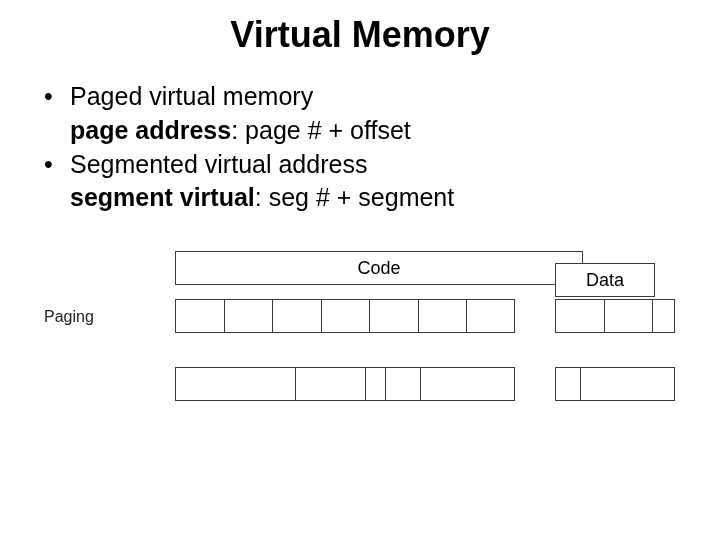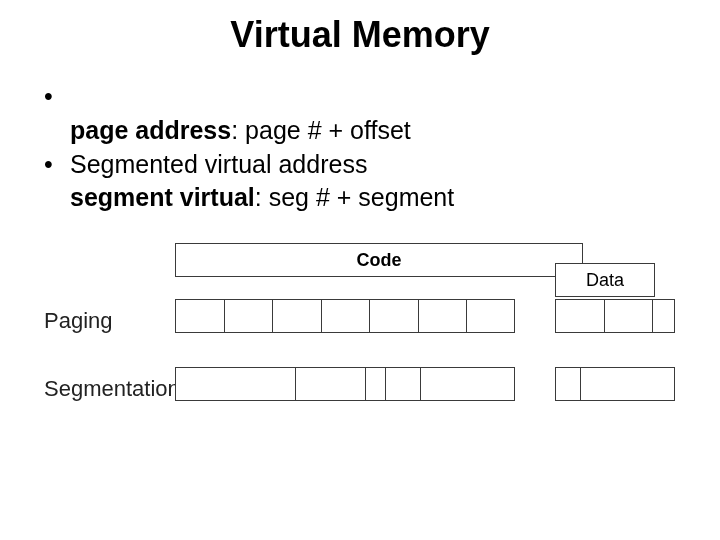--- a/index.html
+++ b/index.html
@@ -66,6 +66,7 @@
 <div class="bullets">
   <div class="brow">
     <span class="bmark">•</span>
+    <span>Paged virtual memory</span>
   </div>
   <div class="sub">
     <b class="addr">page address</b><span>: page # + offset</span>

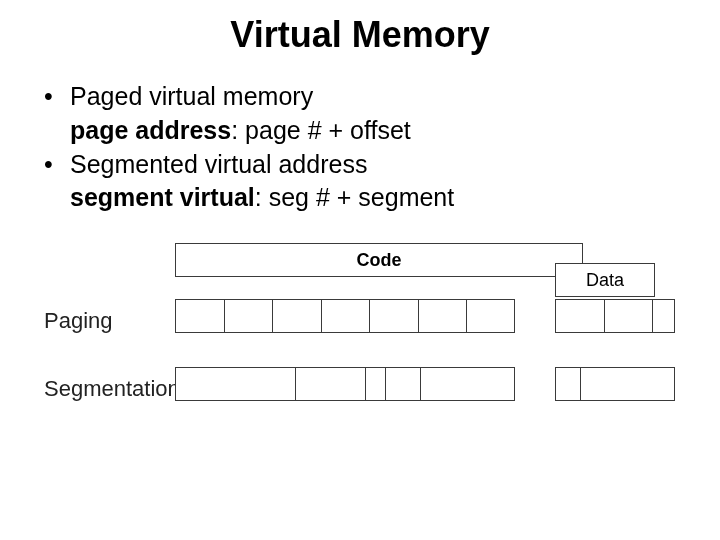--- a/index.html
+++ b/index.html
@@ -82,7 +82,7 @@
 
 <div class="diagram">
 
-  <div class="box" style="left:175px; top:0; width:408px;font-weight:bold;">
+  <div class="box" style="left:175px; top:8px; width:408px;">
     <span class="toplab">Code</span>
   </div>
   <div class="box" style="left:555px; top:0; width:100px;margin-top:20px;">

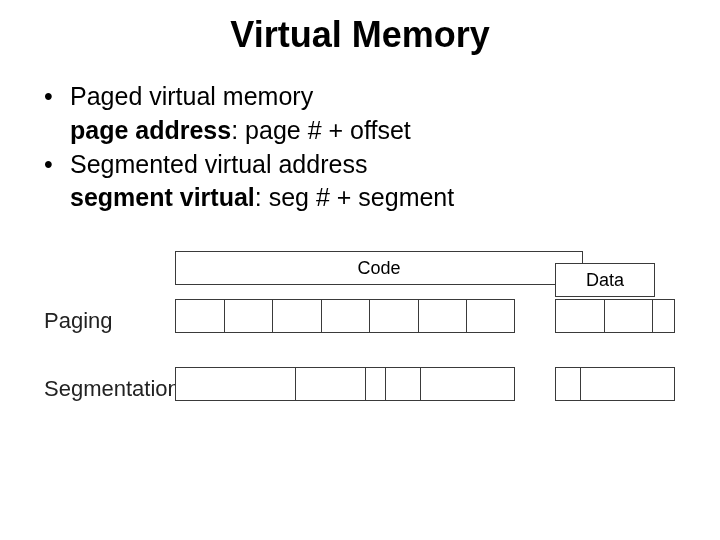--- a/index.html
+++ b/index.html
@@ -35,7 +35,7 @@
   .dlabel {
     position: absolute;
     font-family: Arial, Helvetica, sans-serif;
-    font-size: 22px;
+    font-size: 16px;
     color: #222;
   }
   .box {

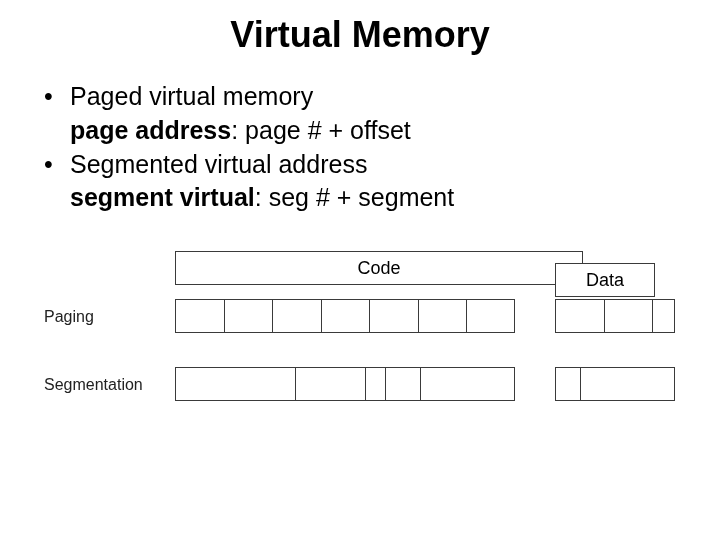--- a/index.html
+++ b/index.html
@@ -104,7 +104,6 @@
     <div class="cell" style="left:48.57px; width:48.57px;"></div>
   </div>
 
-  <div class="dlabel" style="left:44px; top:133px;">Segmentation</div>
   <div class="box" style="left:175px; top:124px; width:340px;">
     <div class="cell" style="left:0; width:120px;"></div>
     <div class="cell" style="left:120px; width:70px;"></div>

